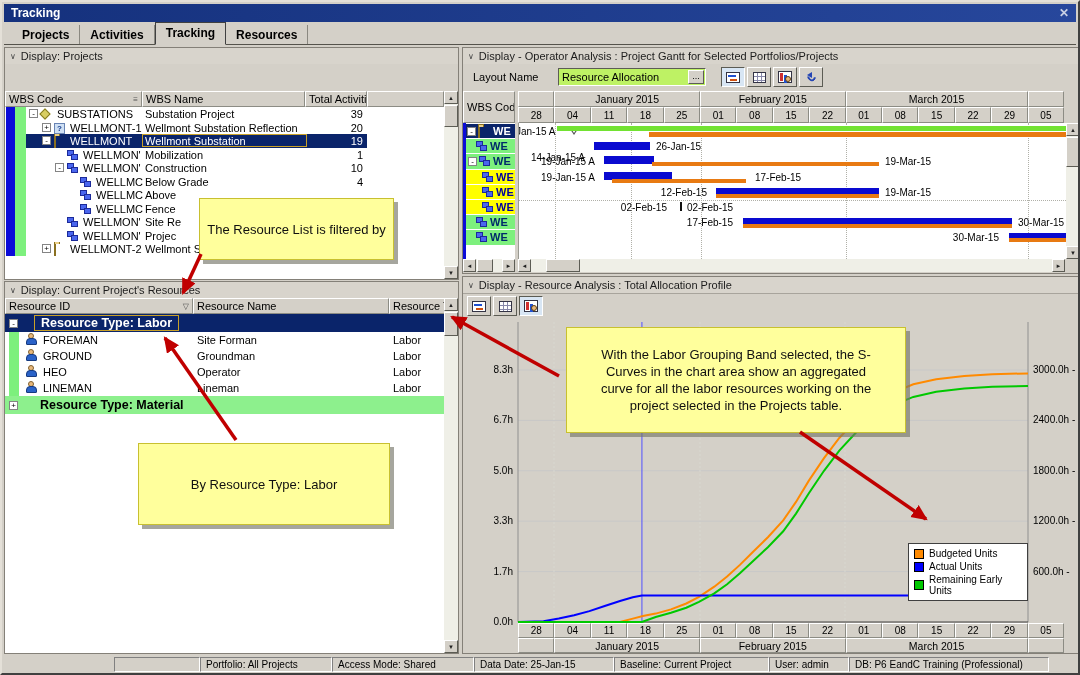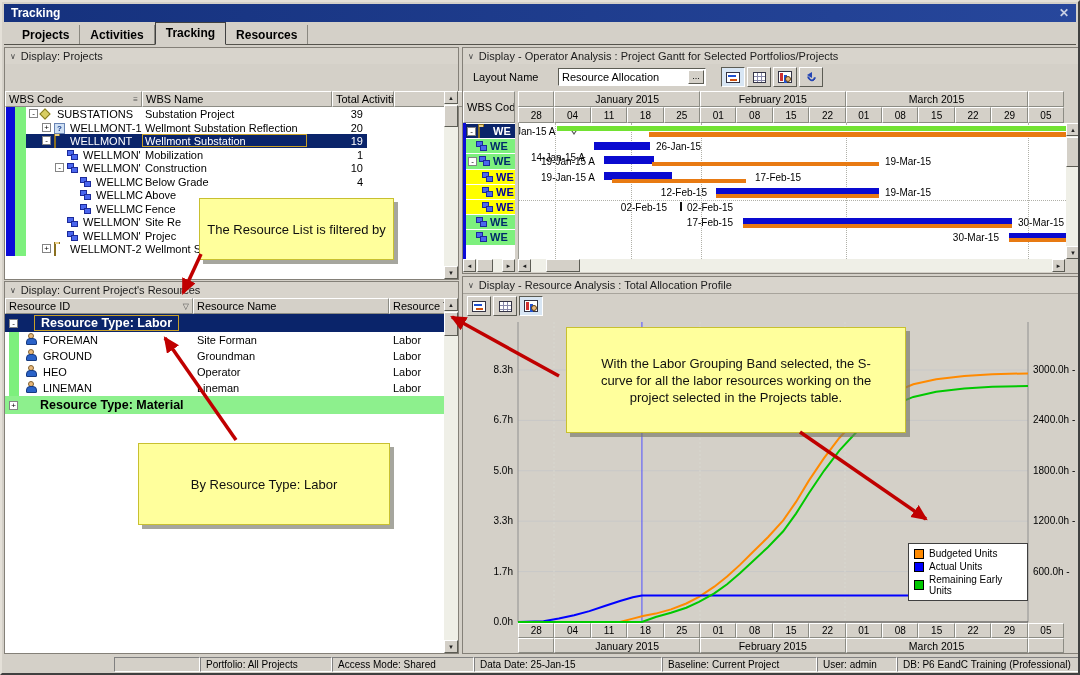--- a/index.html
+++ b/index.html
@@ -67,7 +67,7 @@
   .iu::before{content:"";position:absolute;left:2px;top:1px;width:9px;height:8px;border:2px solid #2646b4;border-radius:50%;
     border-top-color:transparent;border-left-color:transparent;transform:rotate(45deg);box-sizing:border-box;}
   .iu::after{content:"";position:absolute;left:-1px;top:0;border:3px solid transparent;border-right:5px solid #2646b4;}
-  .combo{position:absolute;height:18px;background:#ffffff;border:1px solid;border-color:#5c5c54 #fff #fff #5c5c54;
+  .combo{position:absolute;height:18px;background:#bef264;border:1px solid;border-color:#5c5c54 #fff #fff #5c5c54;
     font-size:11px;display:flex;align-items:center;box-sizing:border-box;}
   .combo .val{padding-left:3px;flex:1;color:#000;}
   .combo .dots{width:16px;height:14px;margin-right:1px;background:#d4d0c8;border:1px solid;

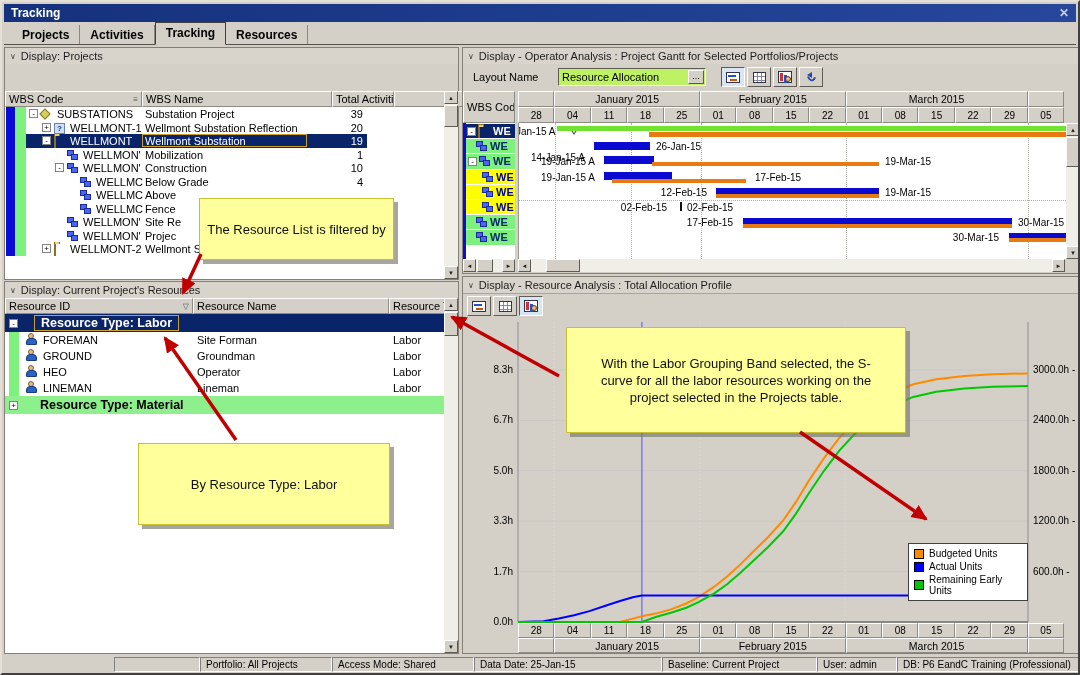--- a/index.html
+++ b/index.html
@@ -122,7 +122,7 @@
           <span>WBS Code</span>
           <span class="hico">≡</span>
         </div>
-        <div class="hcell" style="width: 190px;">
+        <div class="hcell" style="width: 163px;">
           <span>WBS Name</span>
         </div>
         <div class="hcell" style="width: 62px;">

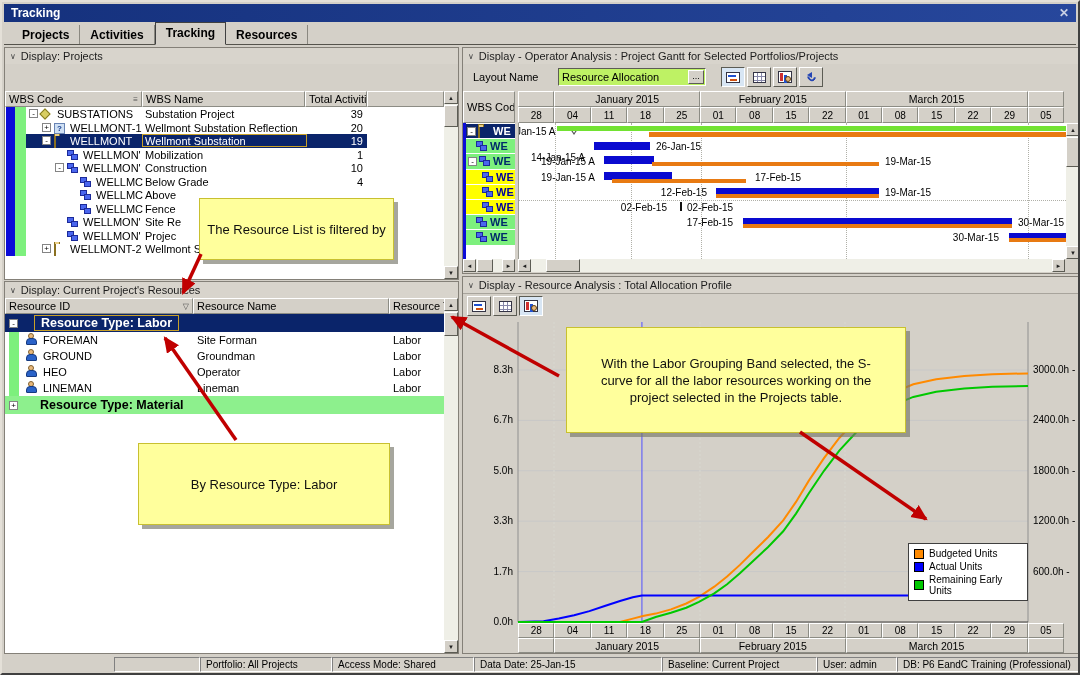--- a/index.html
+++ b/index.html
@@ -427,6 +427,7 @@
       </div>
       <div class="callout" style="left: 564px; top: 325px; width: 338px; height: 104px;">
         <div>With the Labor Grouping Band selected, the S-</div>
+        <div>Curves in the chart area show an aggregated</div>
         <div>curve for all the labor resources working on the</div>
         <div>project selected in the Projects table.</div>
       </div>

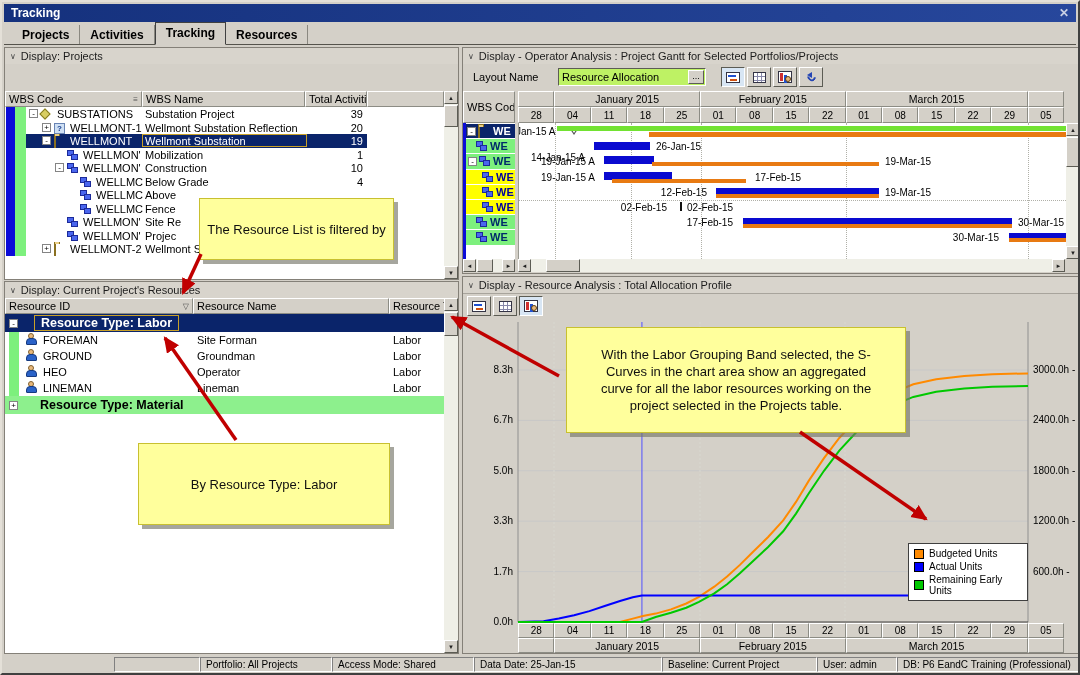--- a/index.html
+++ b/index.html
@@ -413,7 +413,7 @@
       <div class="seg" style="width: 86px;"></div>
       <div class="seg" style="width: 132px;">Portfolio: All Projects</div>
       <div class="seg" style="width: 142px;">Access Mode: Shared</div>
-      <div class="seg" style="width: 188px;">Data Date: 25-Jan-15</div>
+      <div class="seg" style="width: 140px;">Data Date: 25-Jan-15</div>
       <div class="seg" style="width: 155px;">Baseline: Current Project</div>
       <div class="seg" style="width: 80px;">User: admin</div>
       <div class="seg" style="width: 200px;">DB: P6 EandC Training (Professional)</div>

